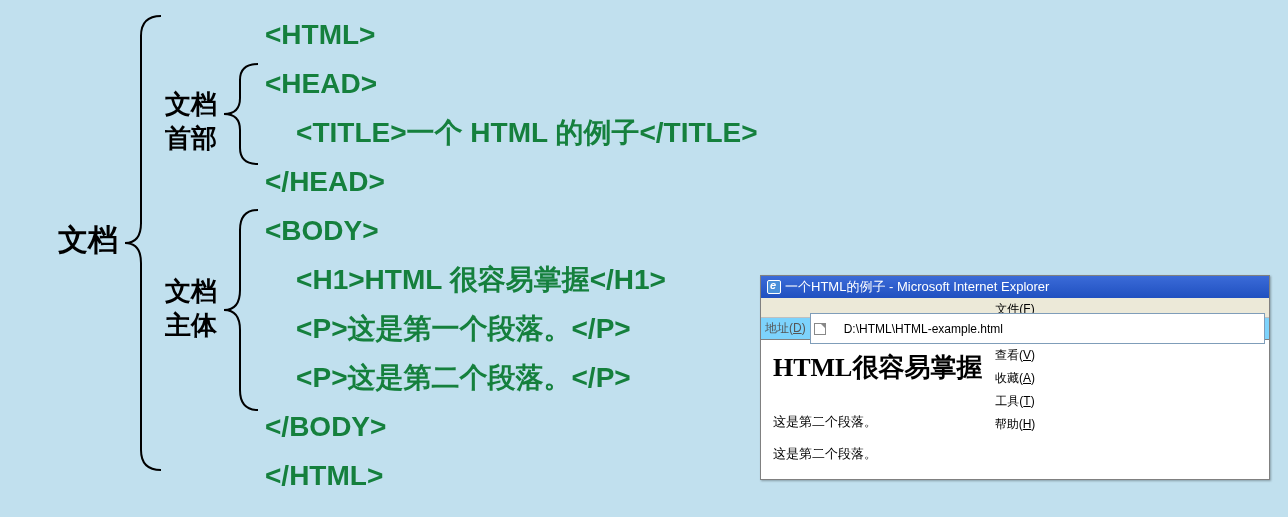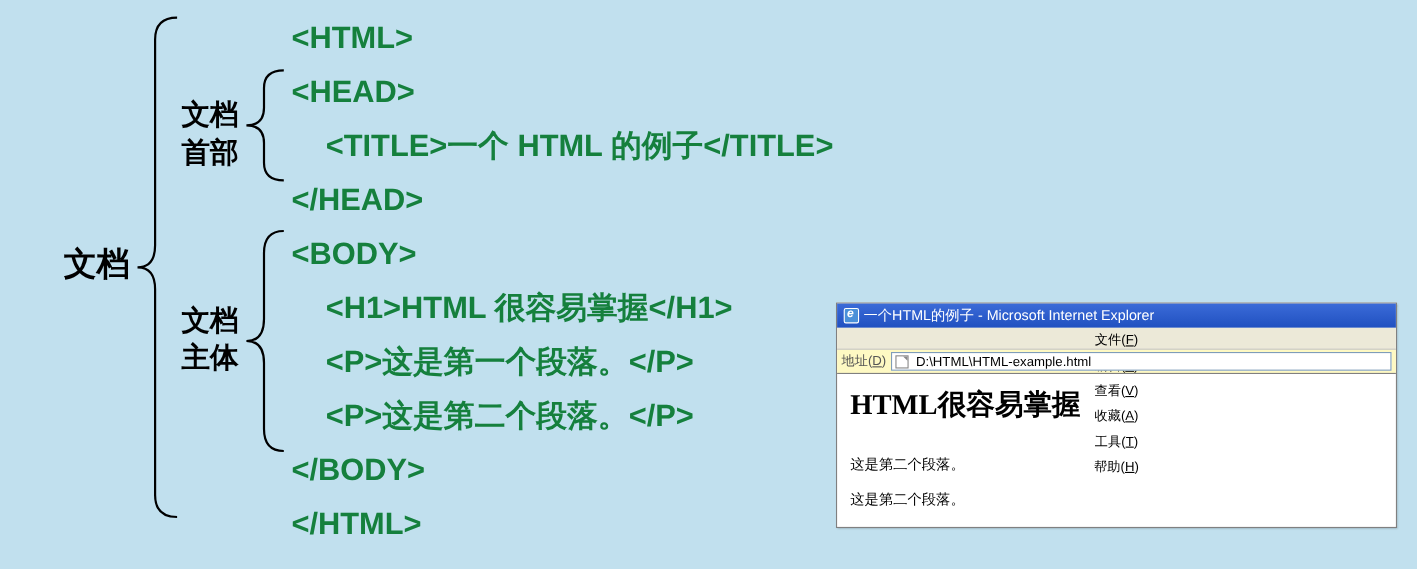--- a/index.html
+++ b/index.html
@@ -117,7 +117,7 @@
   .ie-menuitem { padding: 1px 4px; }
   .ie-menuitem .uk { text-decoration: underline; }
   .ie-addressbar {
-    background: #fef9c3;
+    background: #7dd3fc;
     font-size: 12px;
     padding: 2px 4px;
     display: flex;

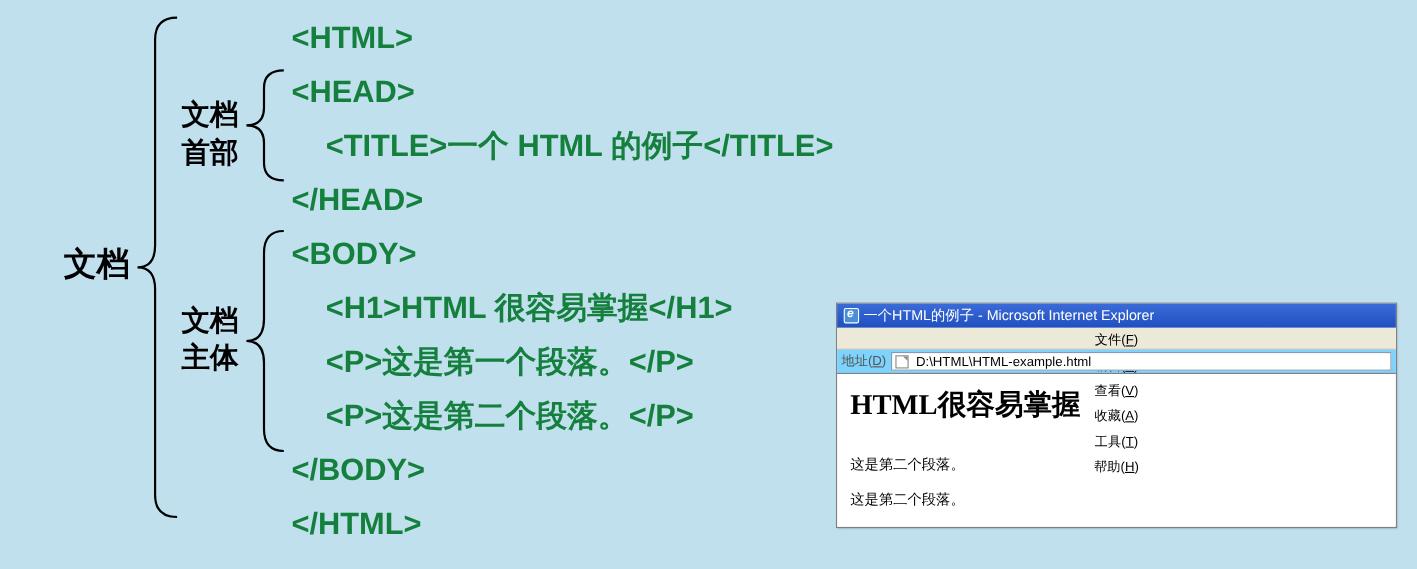--- a/index.html
+++ b/index.html
@@ -135,8 +135,8 @@
     font-size: 12px;
     display: flex;
     align-items: center;
-    gap: 7px;
-    height: 17px;
+    gap: 18px;
+    height: 31px;
   }
   .ie-page-icon {
     width: 12px;

